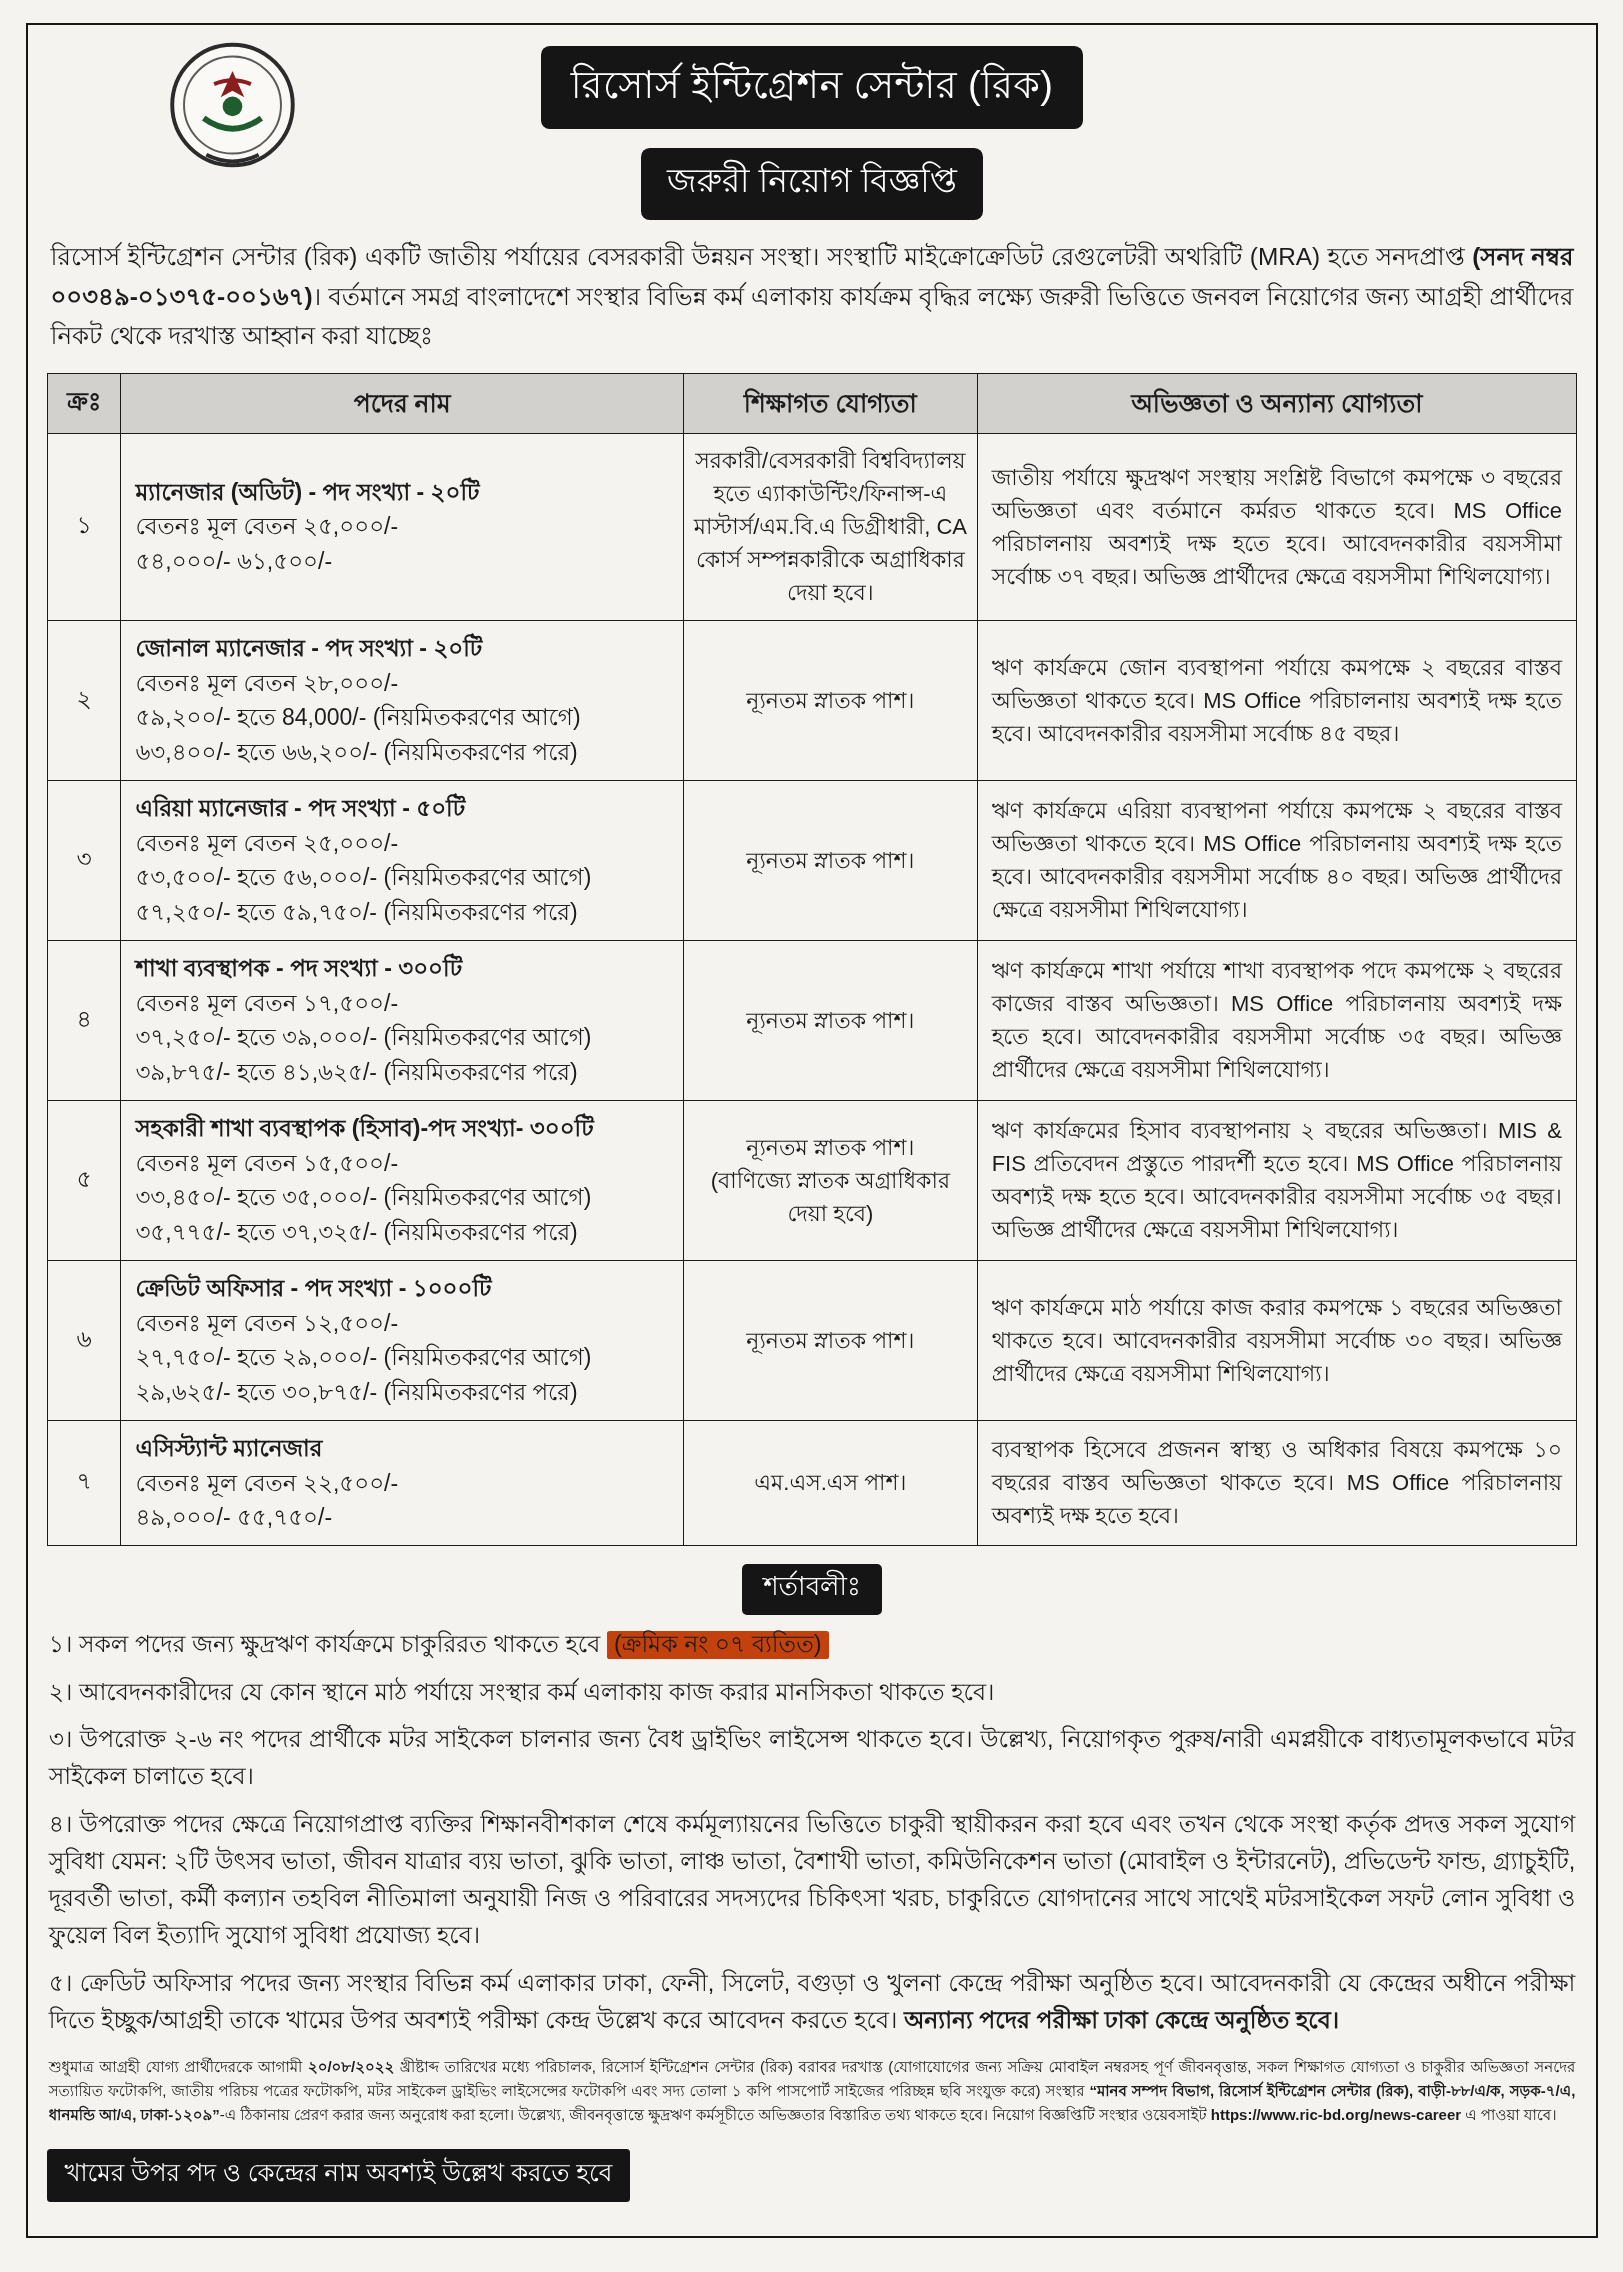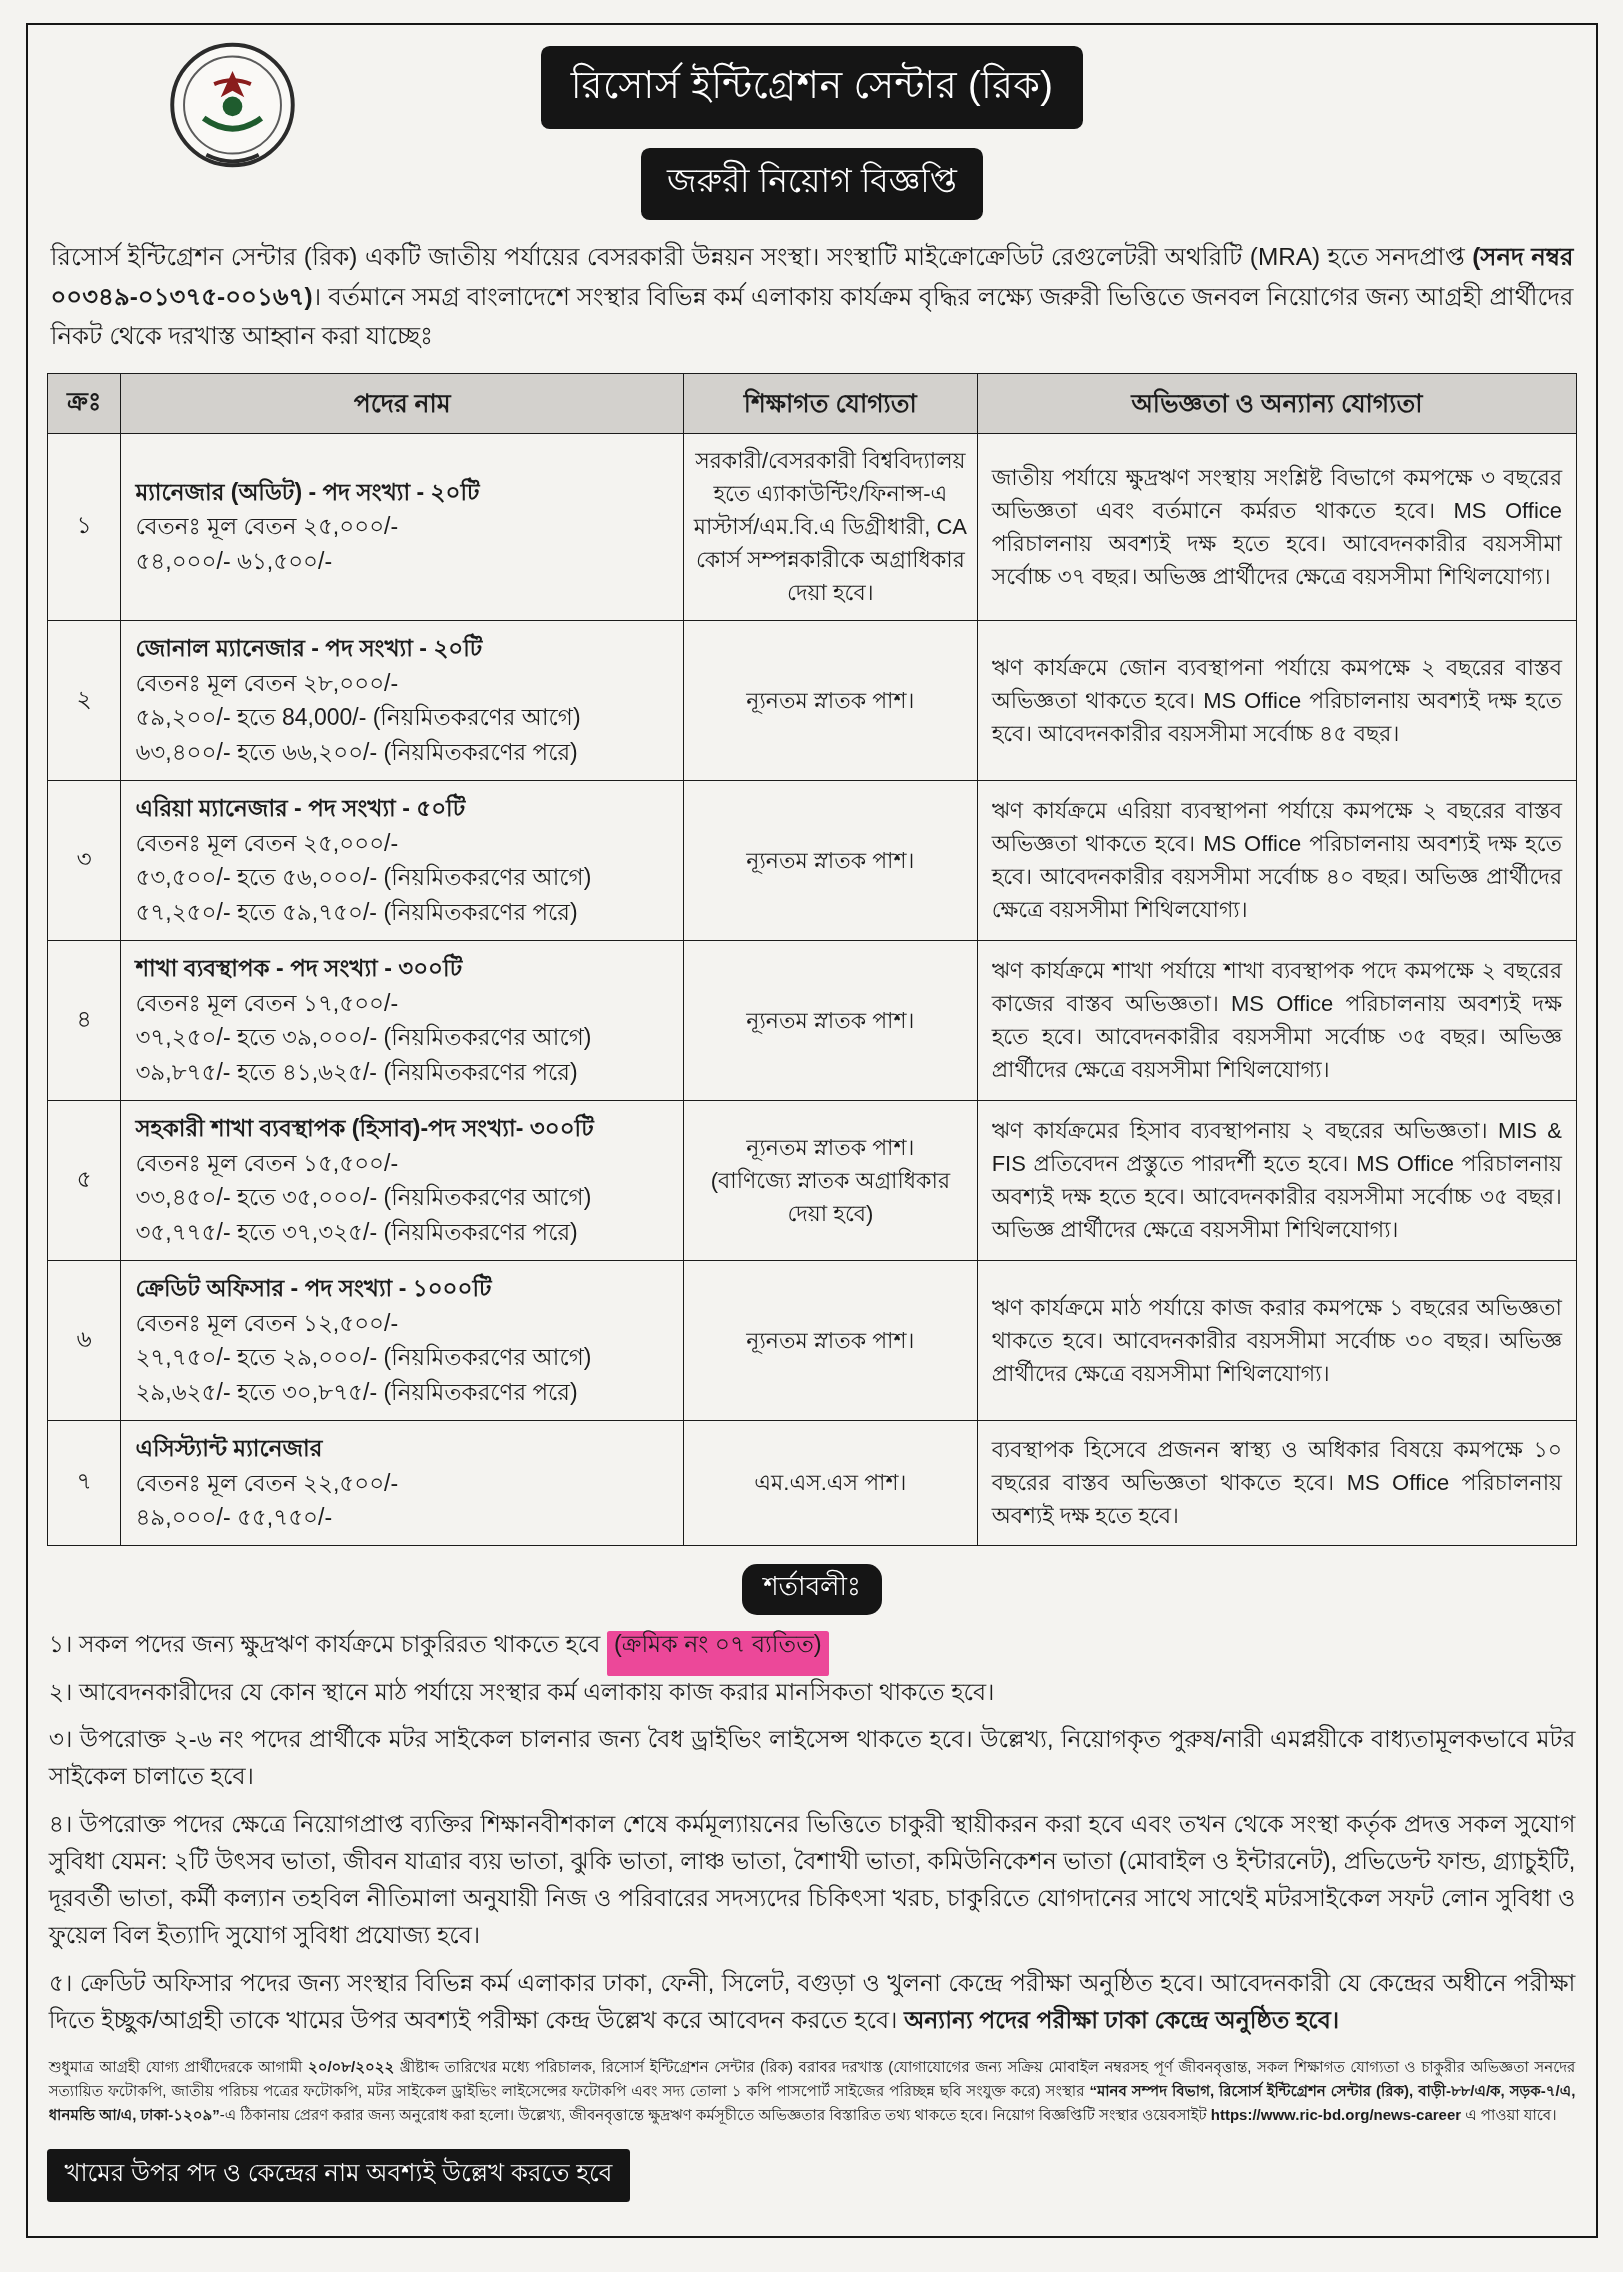--- a/index.html
+++ b/index.html
@@ -87,7 +87,7 @@
   .pos-salary { white-space: pre-line; }
   
   .terms-heading { text-align: center; margin: 17.4px 0 5.2px; }
-  .terms-pill { font-size: 26px; padding: 2.6px 21px 5.2px; border-radius: 15px; }
+  .terms-pill { font-size: 26px; padding: 2.6px 21px 5.2px; border-radius: 5px; }
   .term {
     font-size: 23.5px;
     line-height: 1.58;

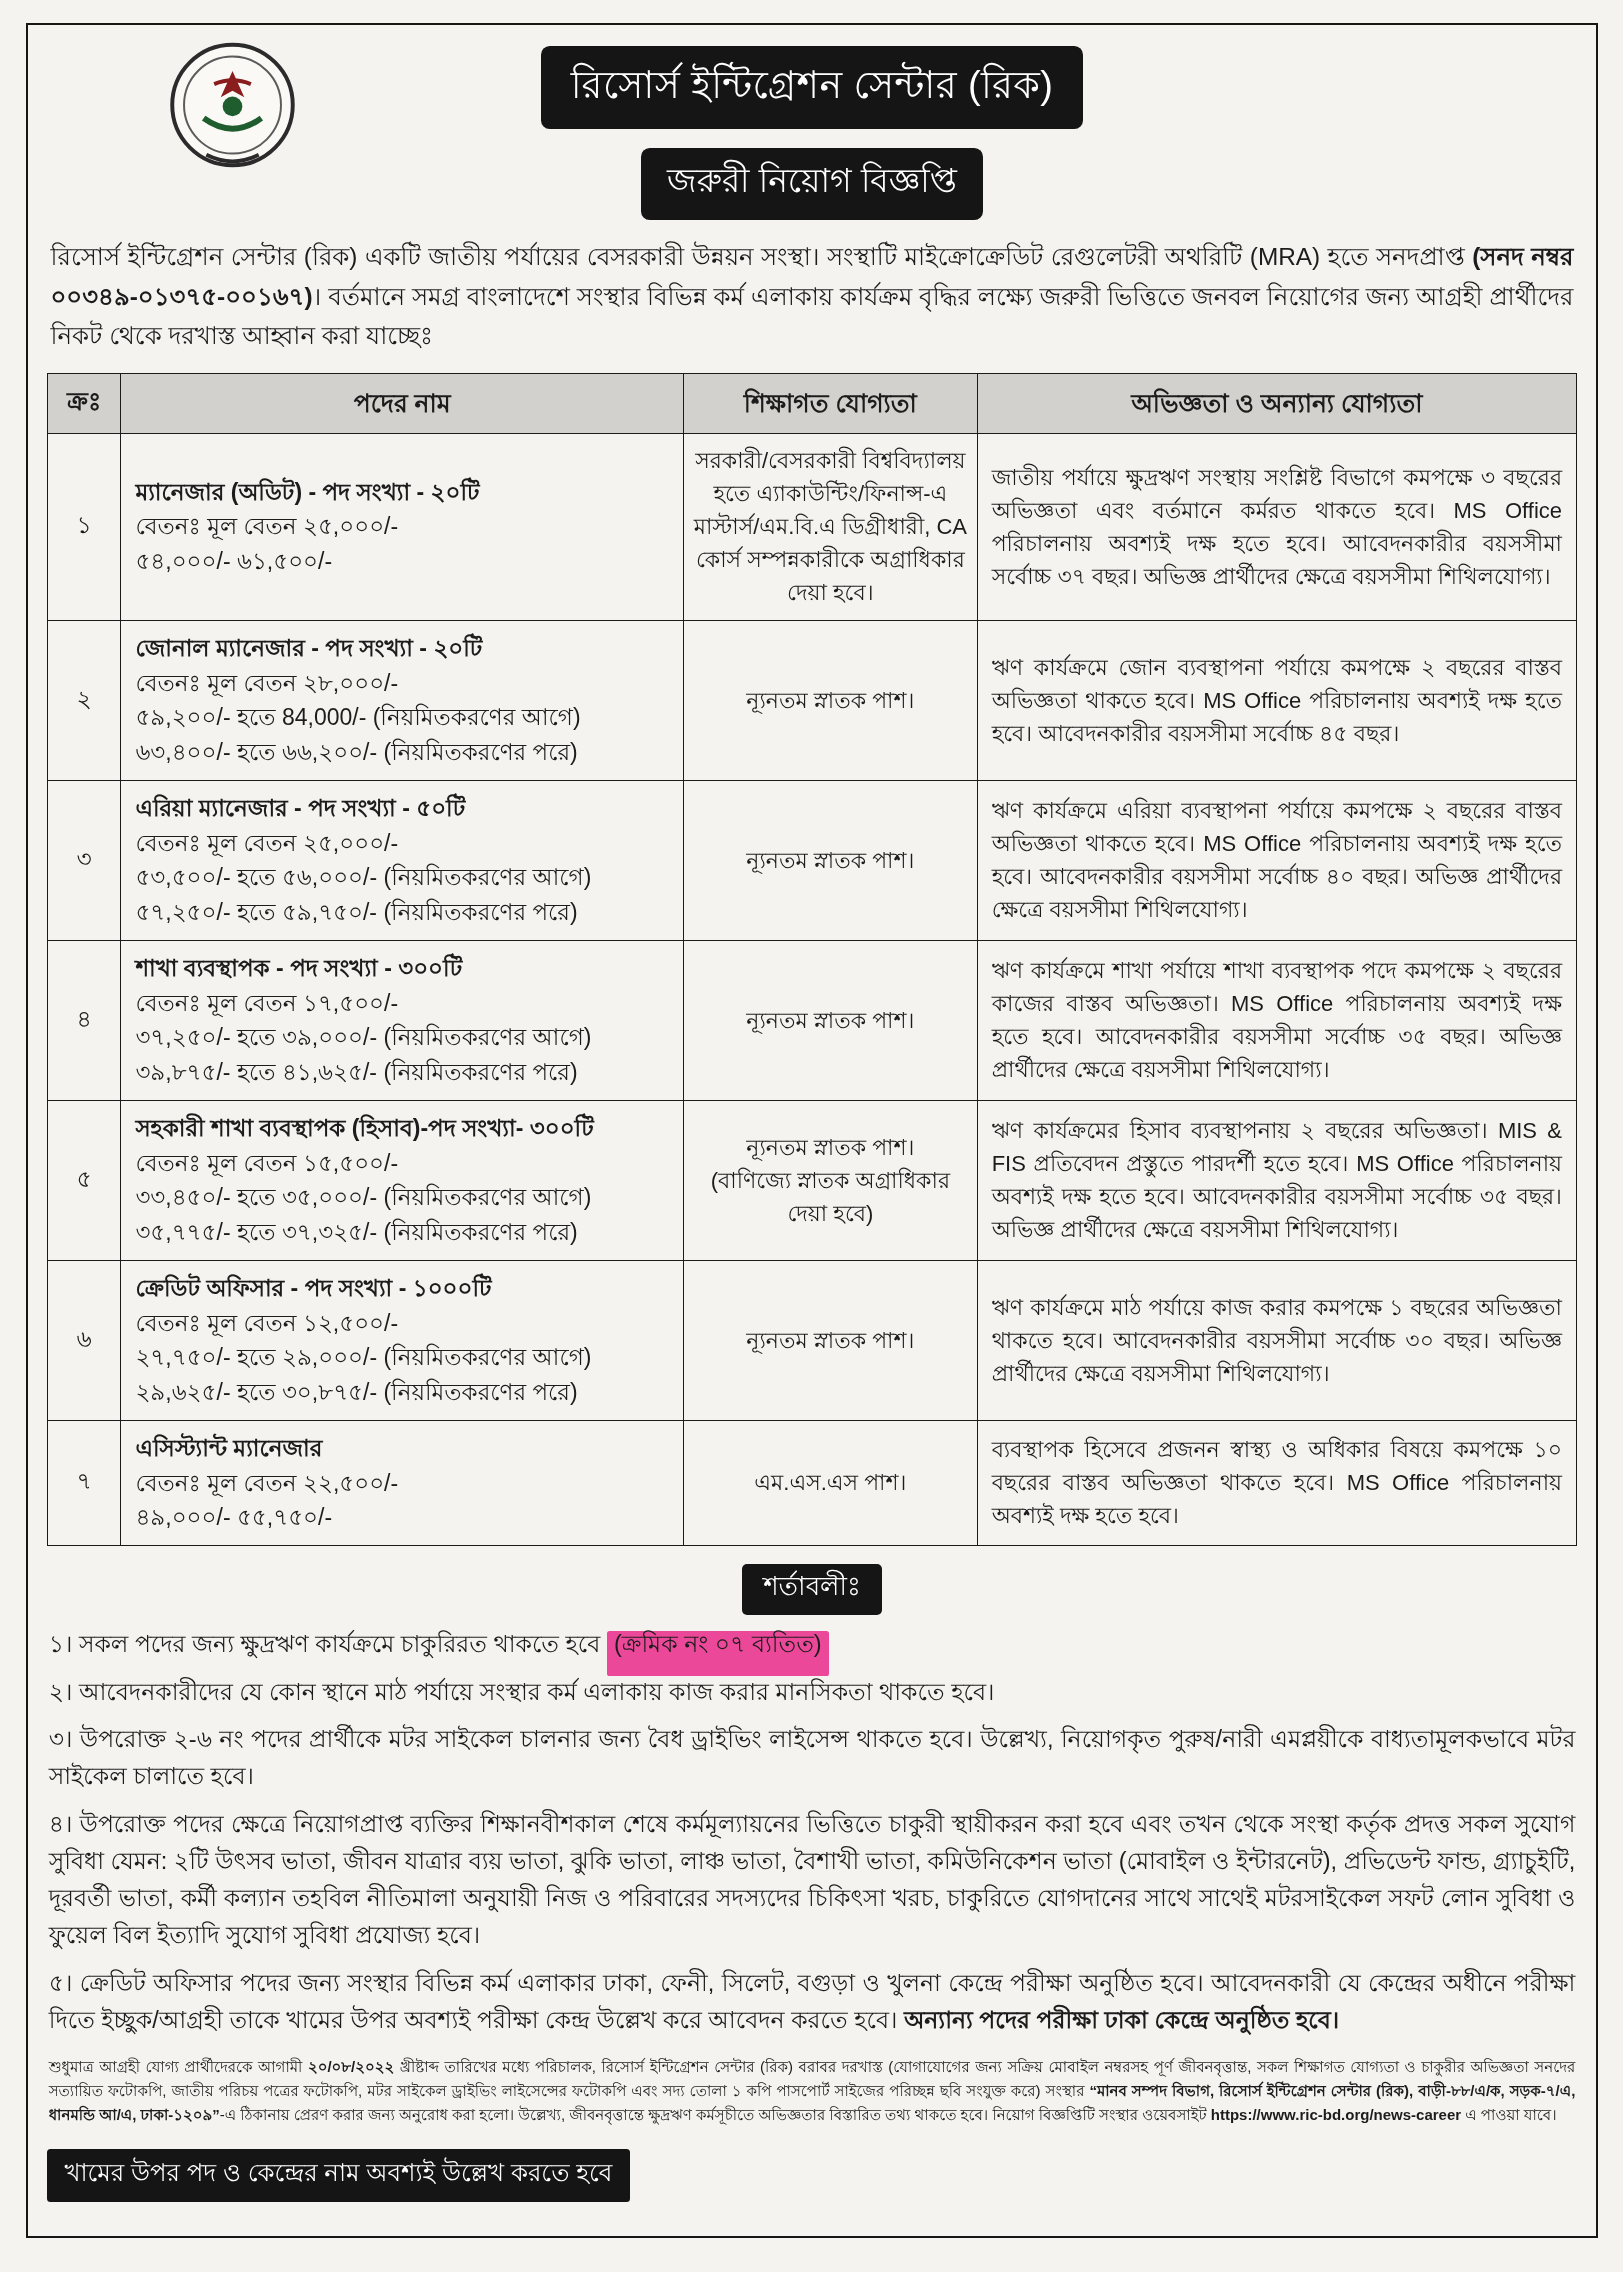--- a/index.html
+++ b/index.html
@@ -95,8 +95,8 @@
     margin: 10.5px 1.7px;
   }
   .hl {
-    background: #ec4899;
-    padding: 0 7px 19px;
+    background: #c2410c;
+    padding: 0 7px 2px;
     border-radius: 2.6px;
     margin-top: 20px;
   }

